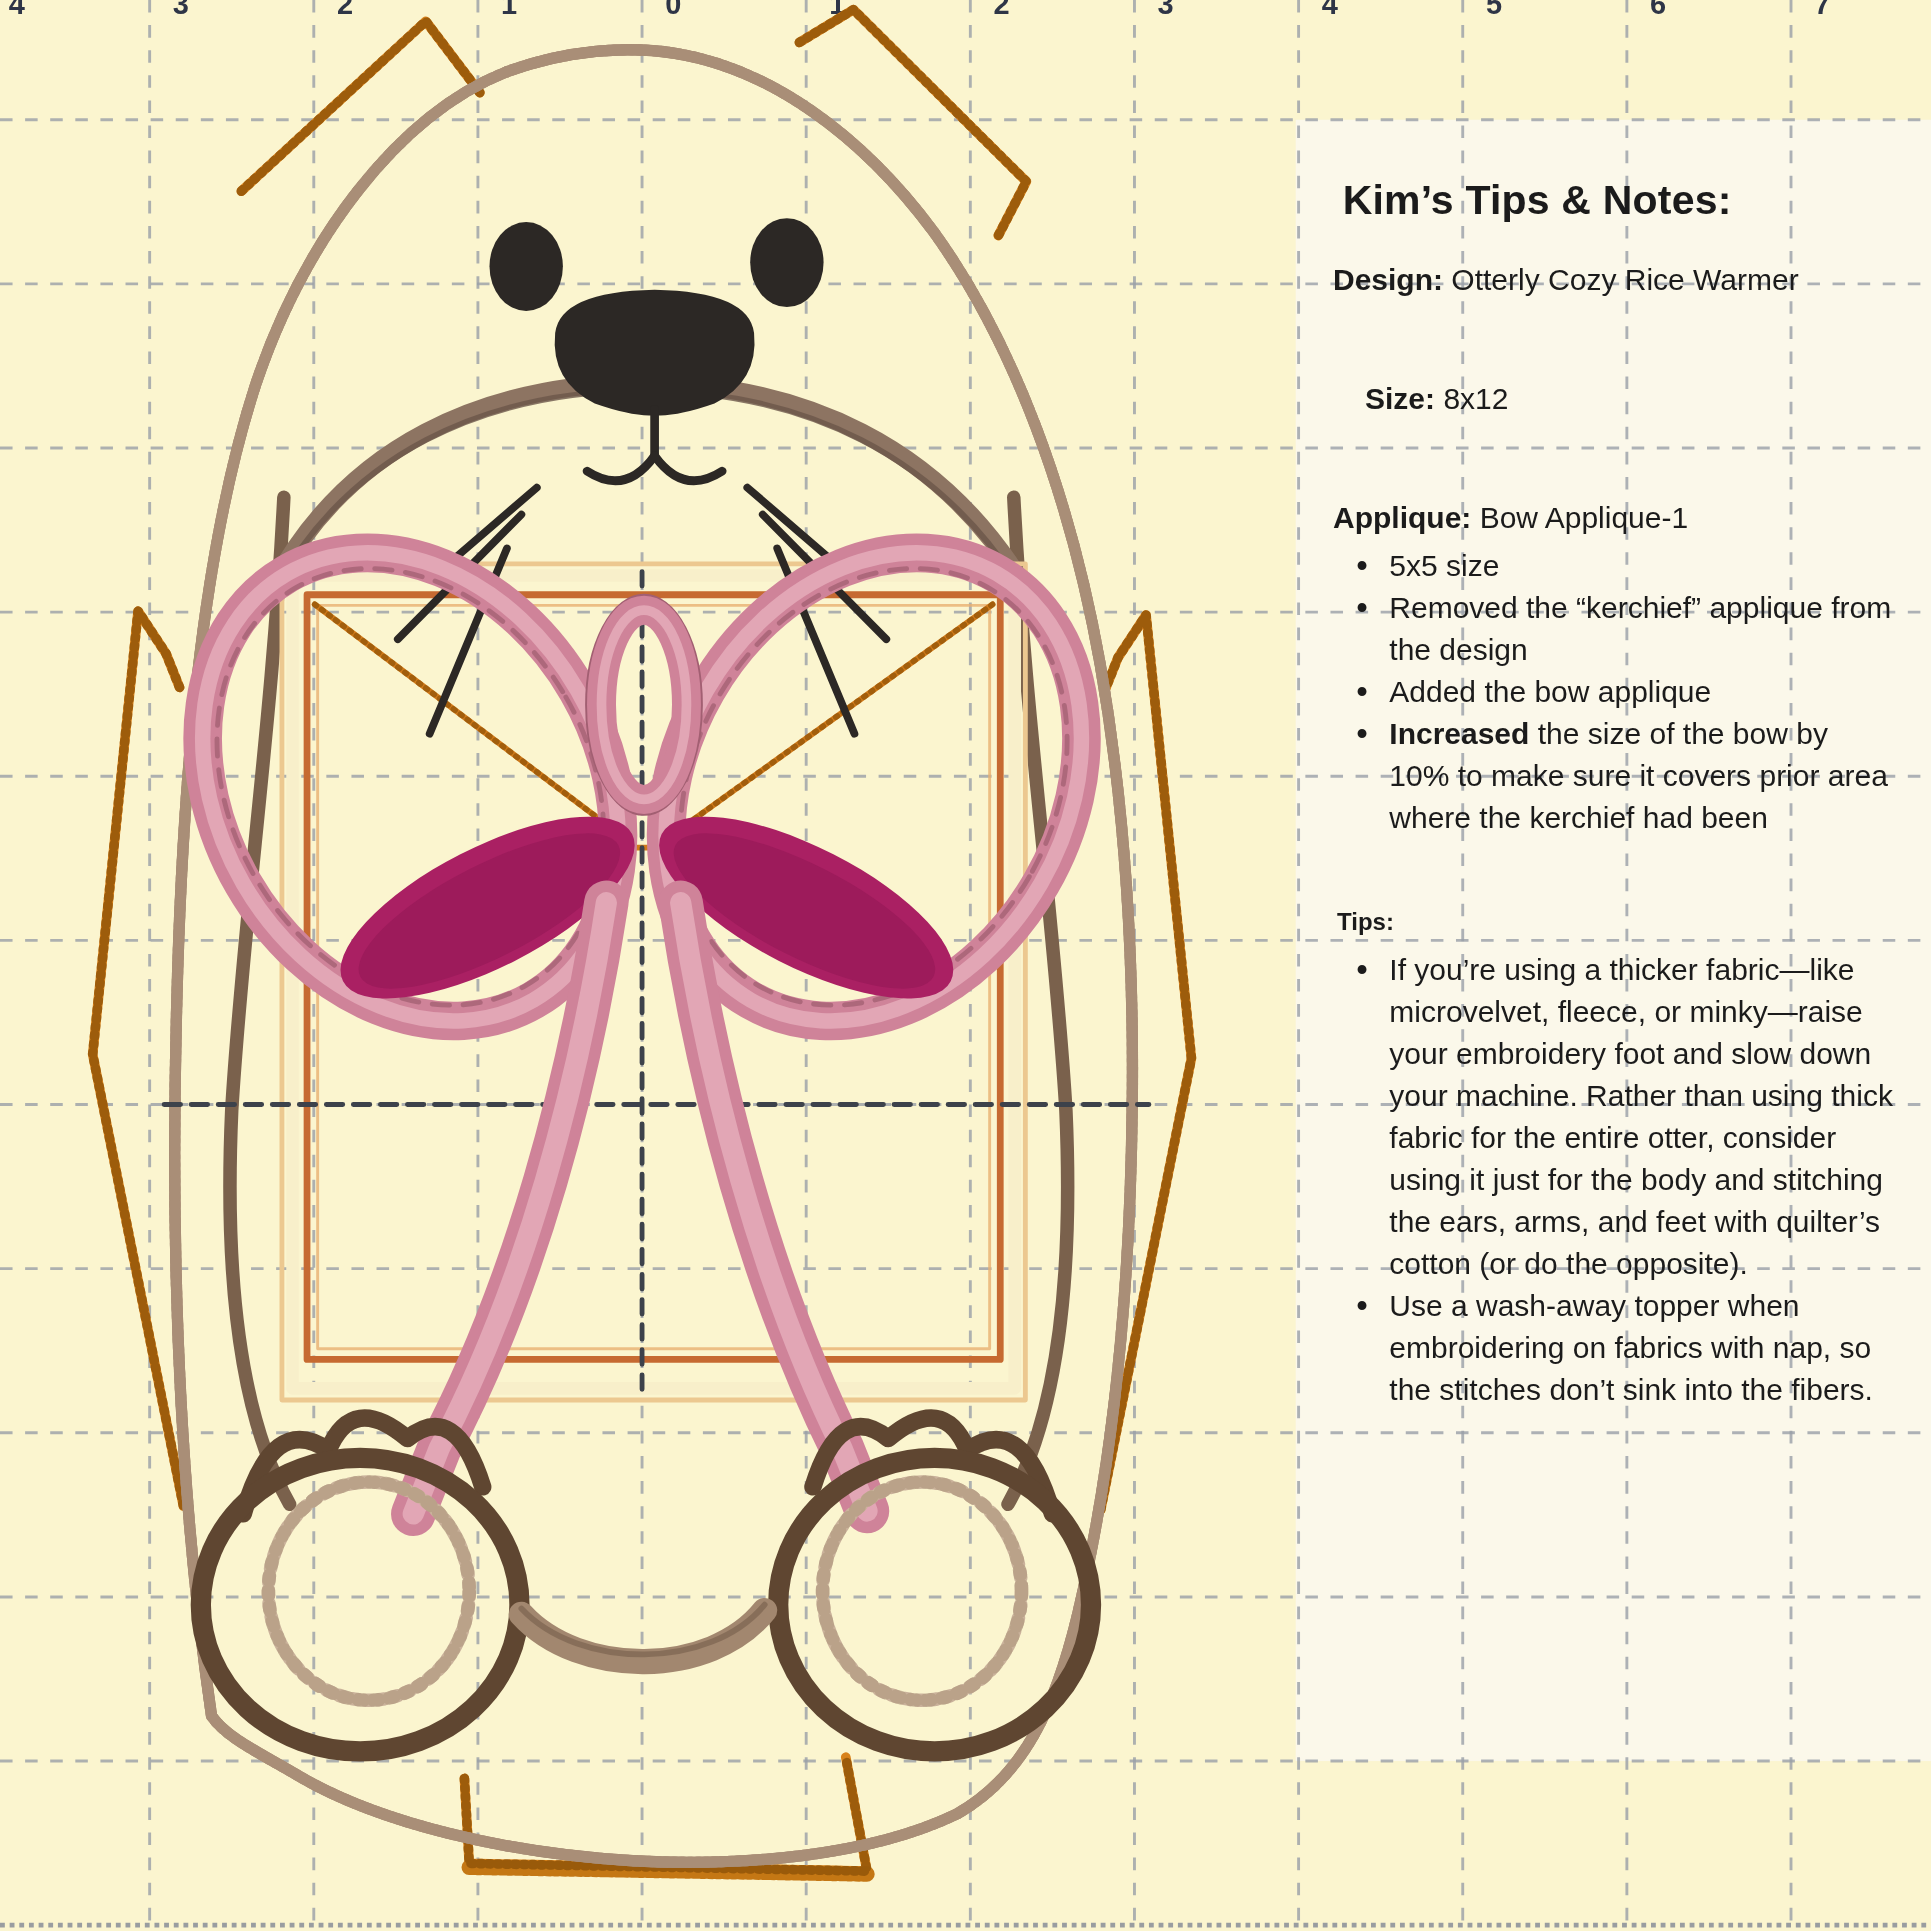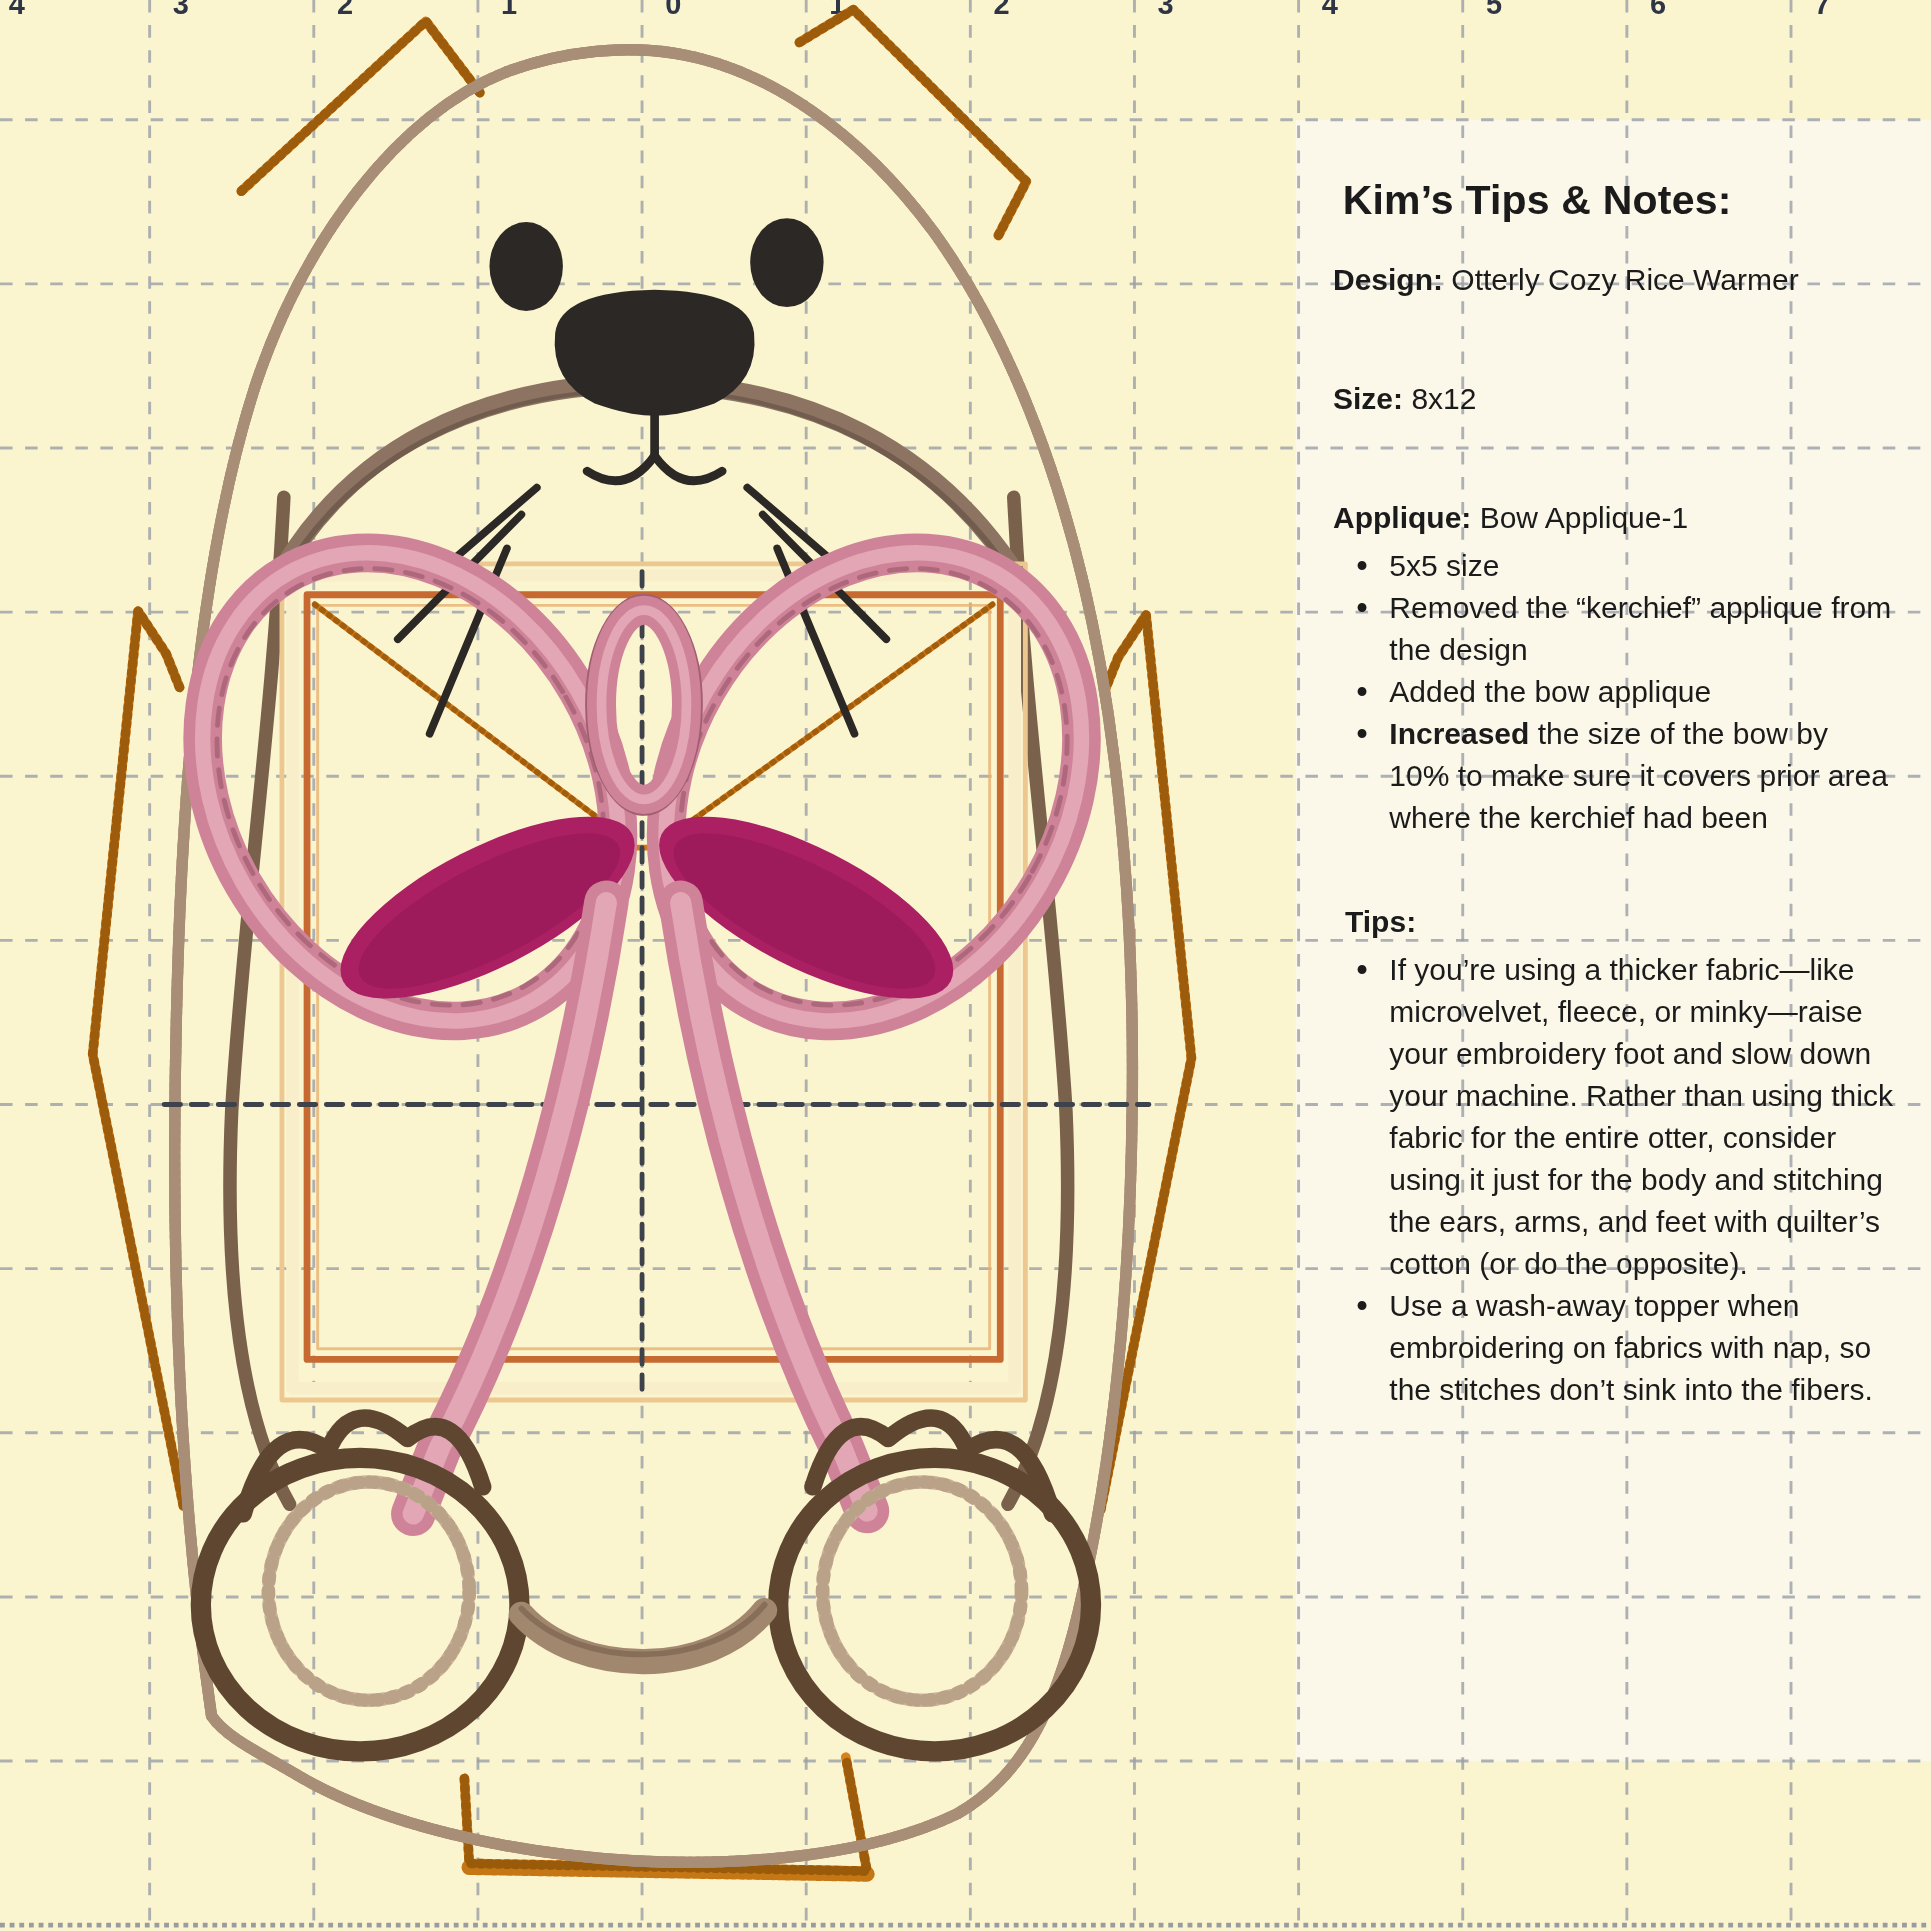--- a/index.html
+++ b/index.html
@@ -19,7 +19,7 @@
       box-sizing:border-box;padding:56px 27px 0 37px;color:var(--c-ink);}
   .panel-title{font-size:41px;font-weight:bold;line-height:48px;margin:0 0 0 9.7px;letter-spacing:0.2px;}
   .fld{font-size:30px;line-height:42px;margin:0;width:541px;}
-  .fld-design{margin-top:35px;} .fld-size{margin-top:77px;} .fld-applique{margin-top:77px;}
+  .fld-design{margin-top:35px;} .fld-size{margin-top:77px;margin-left:32px;} .fld-applique{margin-top:77px;}
   .fld b{font-weight:bold;}
   ul.blist{list-style:none;margin:5.8px 0 0 19.3px;padding:0;width:541px;}
   ul.blist li{position:relative;padding-left:37px;font-size:30px;line-height:42px;}

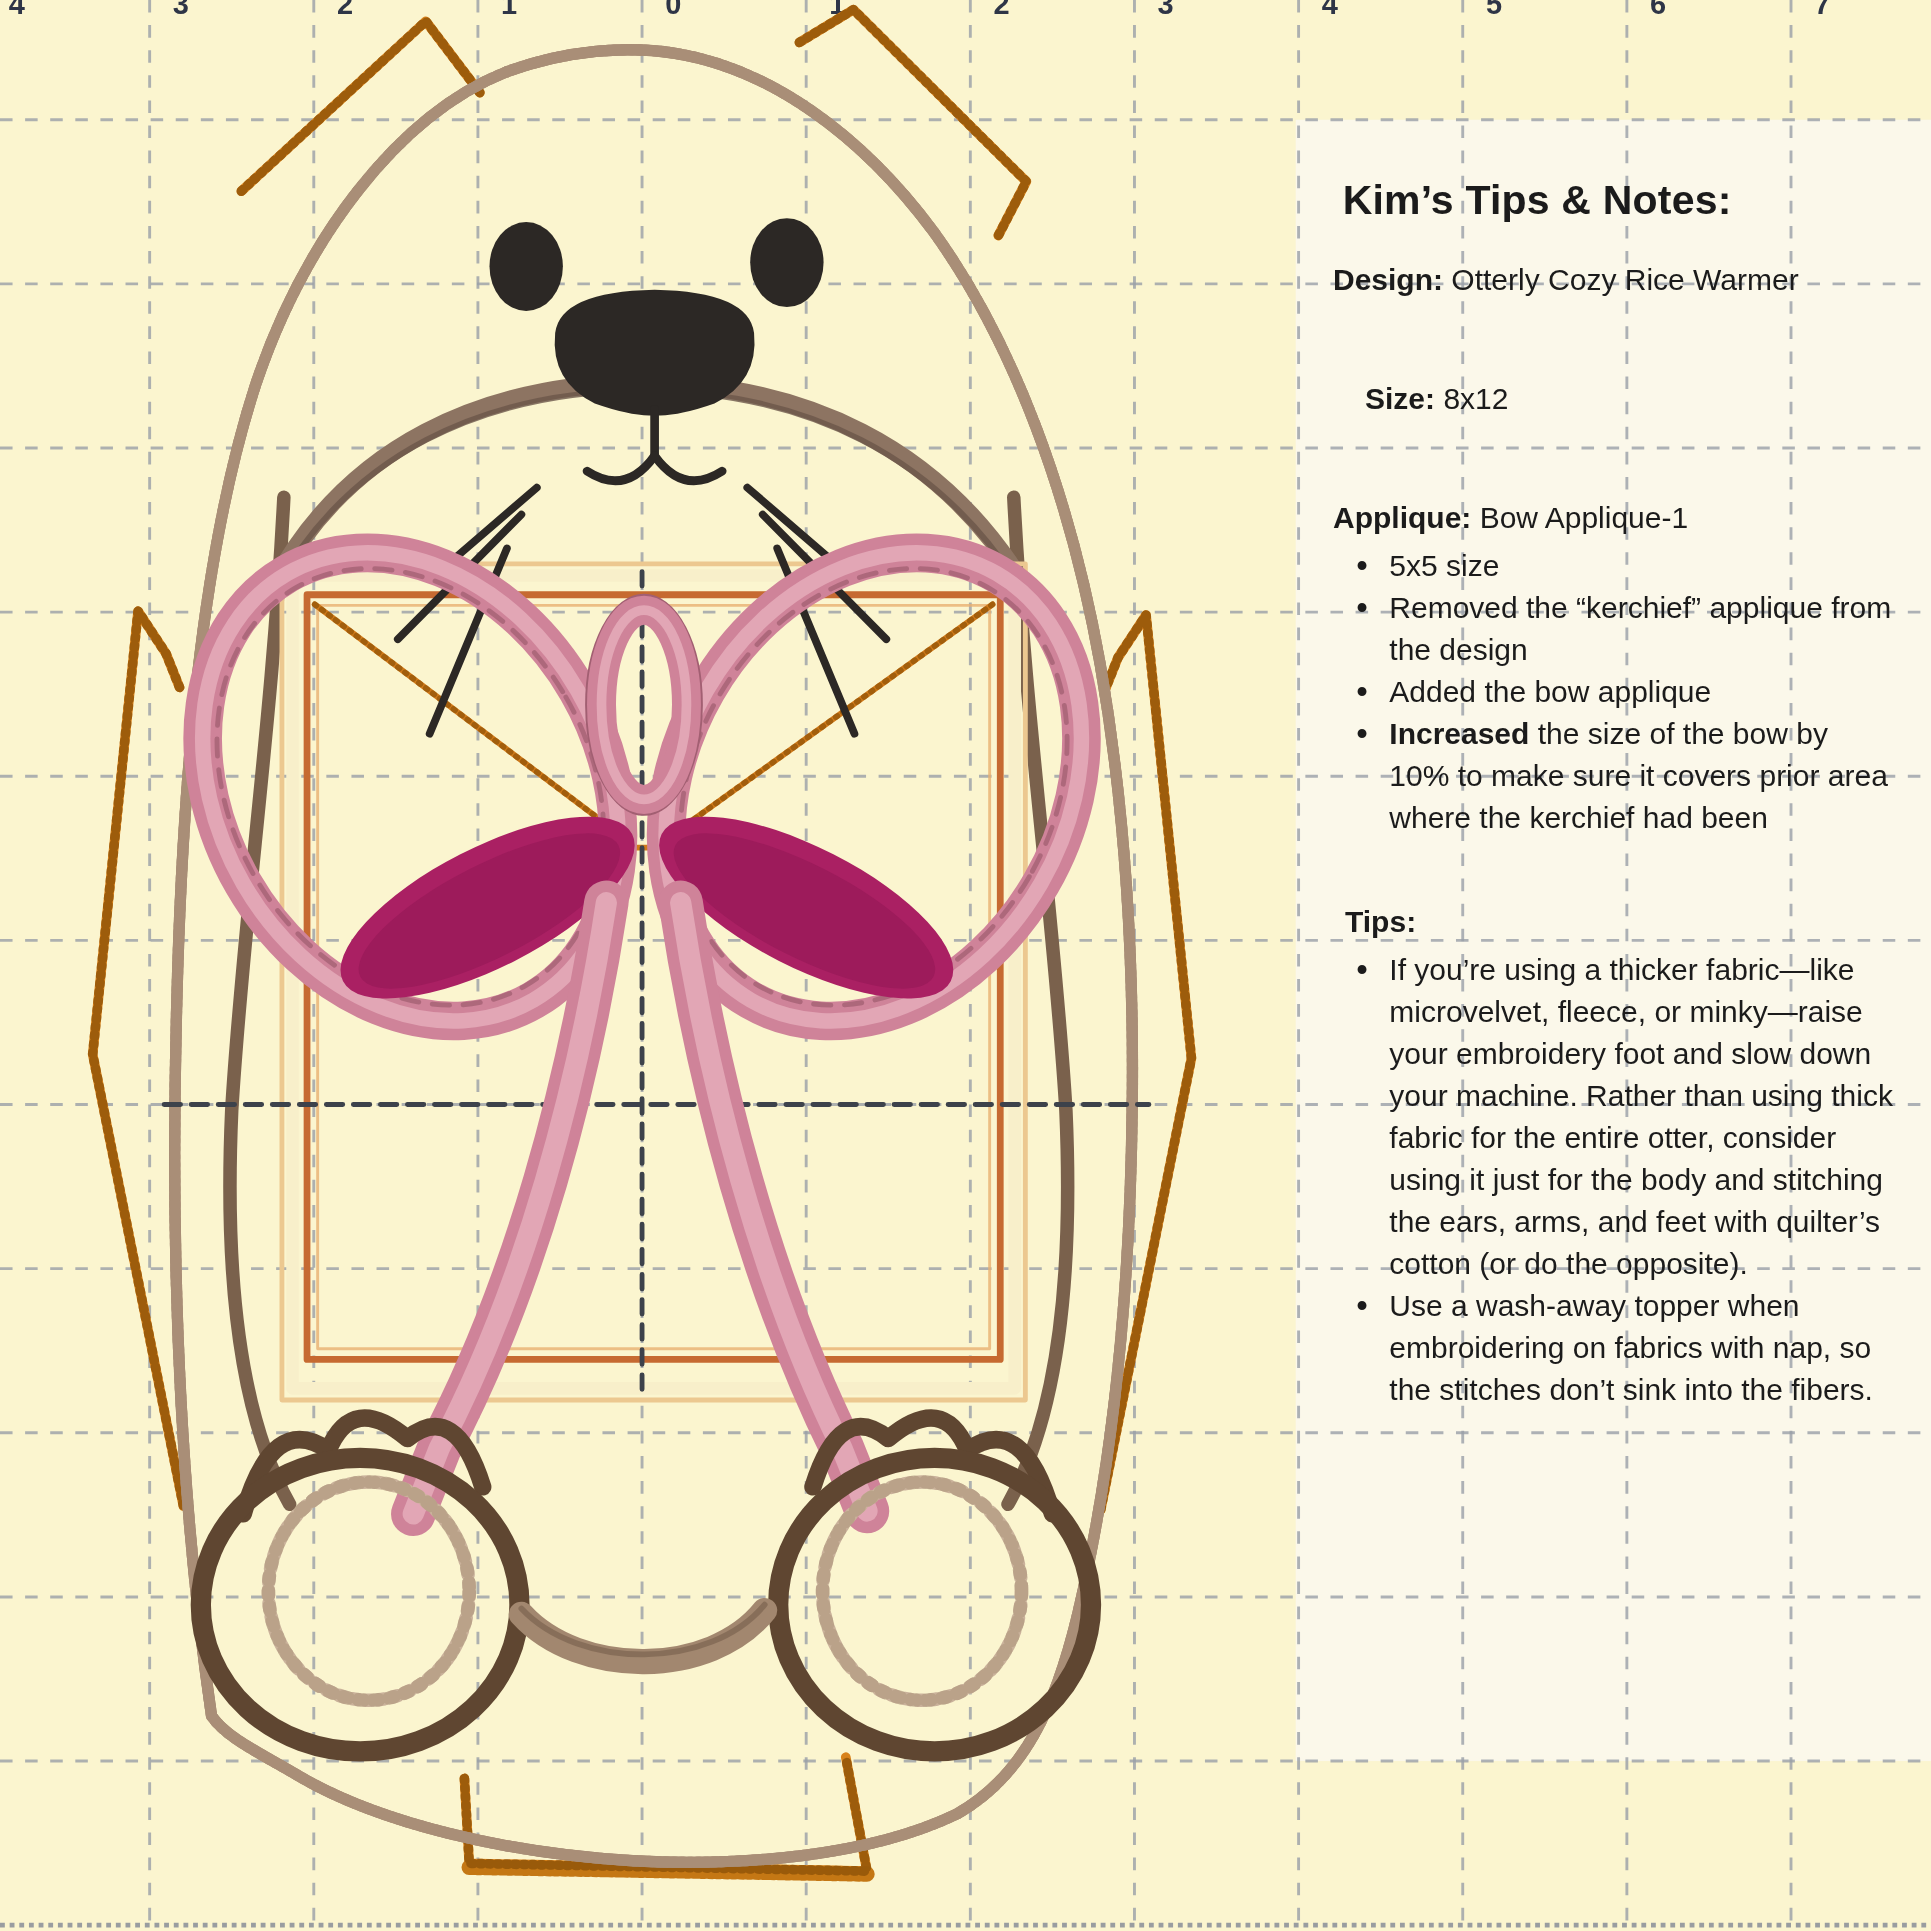--- a/index.html
+++ b/index.html
@@ -25,7 +25,7 @@
   ul.blist li{position:relative;padding-left:37px;font-size:30px;line-height:42px;}
   ul.blist li::before{content:"\2022";position:absolute;left:3.9px;top:0;font-size:33px;}
   ul.blist li b{font-weight:bold;}
-  .tips-label{font-size:30px;font-weight:bold;line-height:42px;margin:62px 0 0 12px;}
+  .tips-label{font-size:24px;font-weight:bold;line-height:42px;margin:62px 0 0 4px;}
   ul.tips li + li{}
 </style>
 </head>

